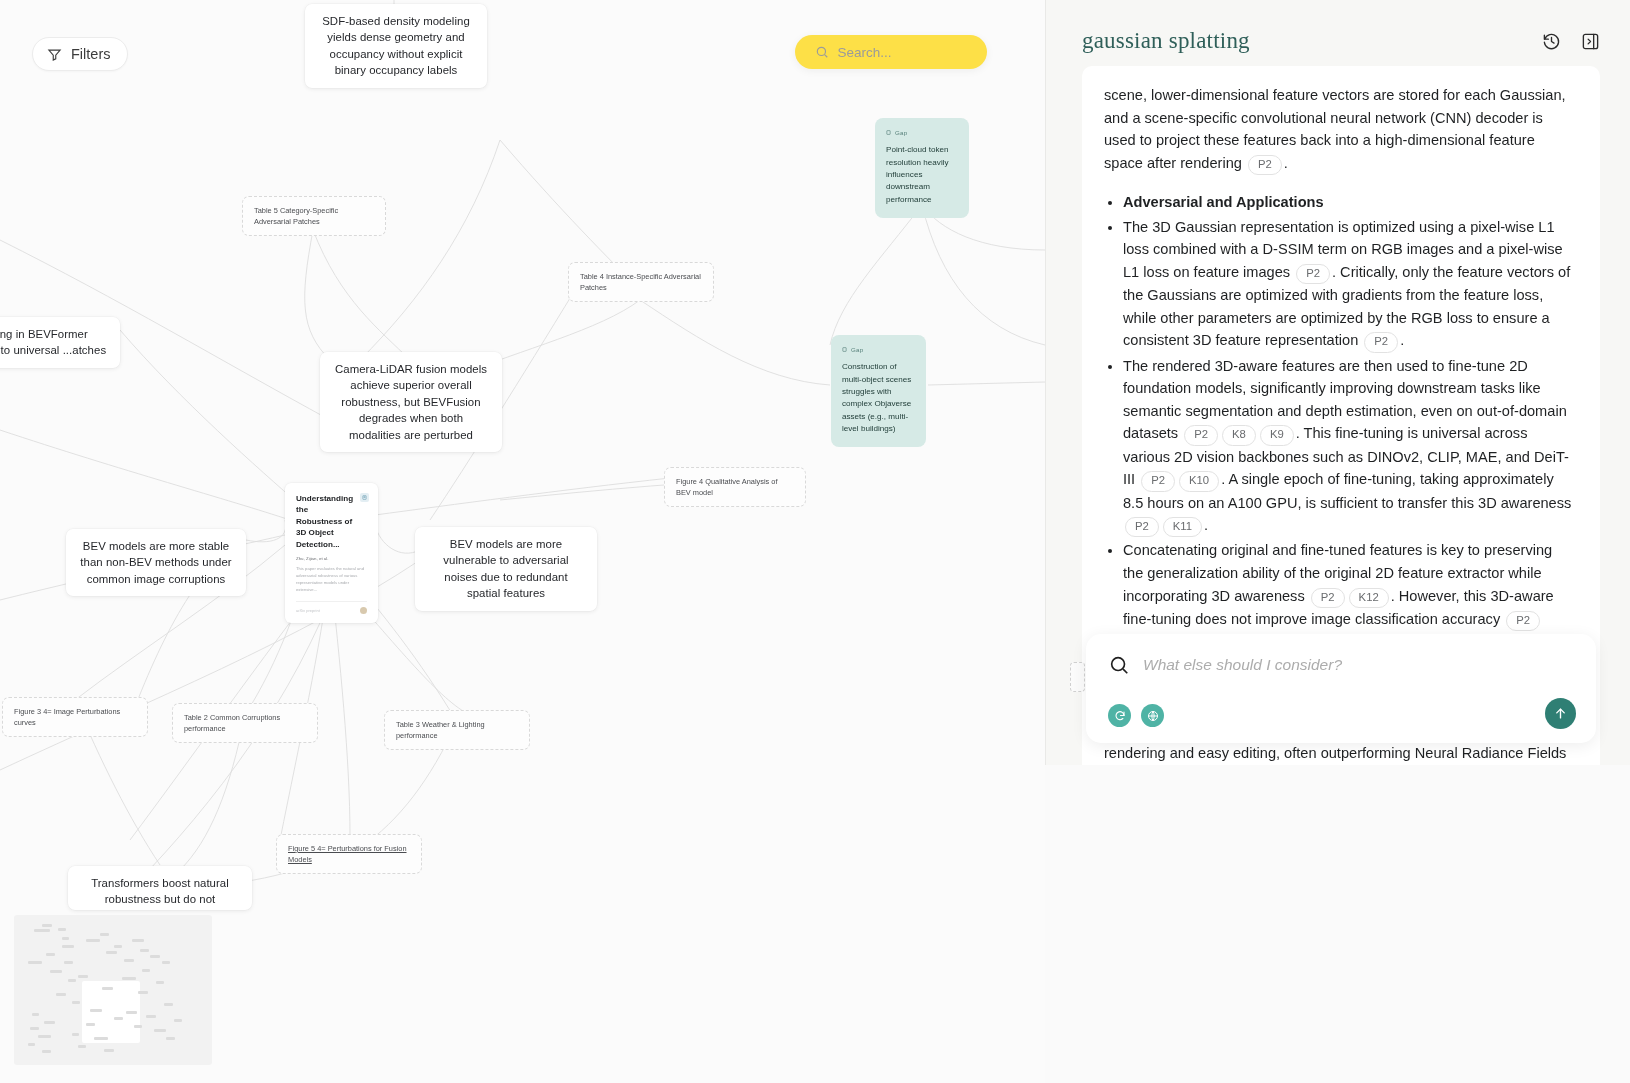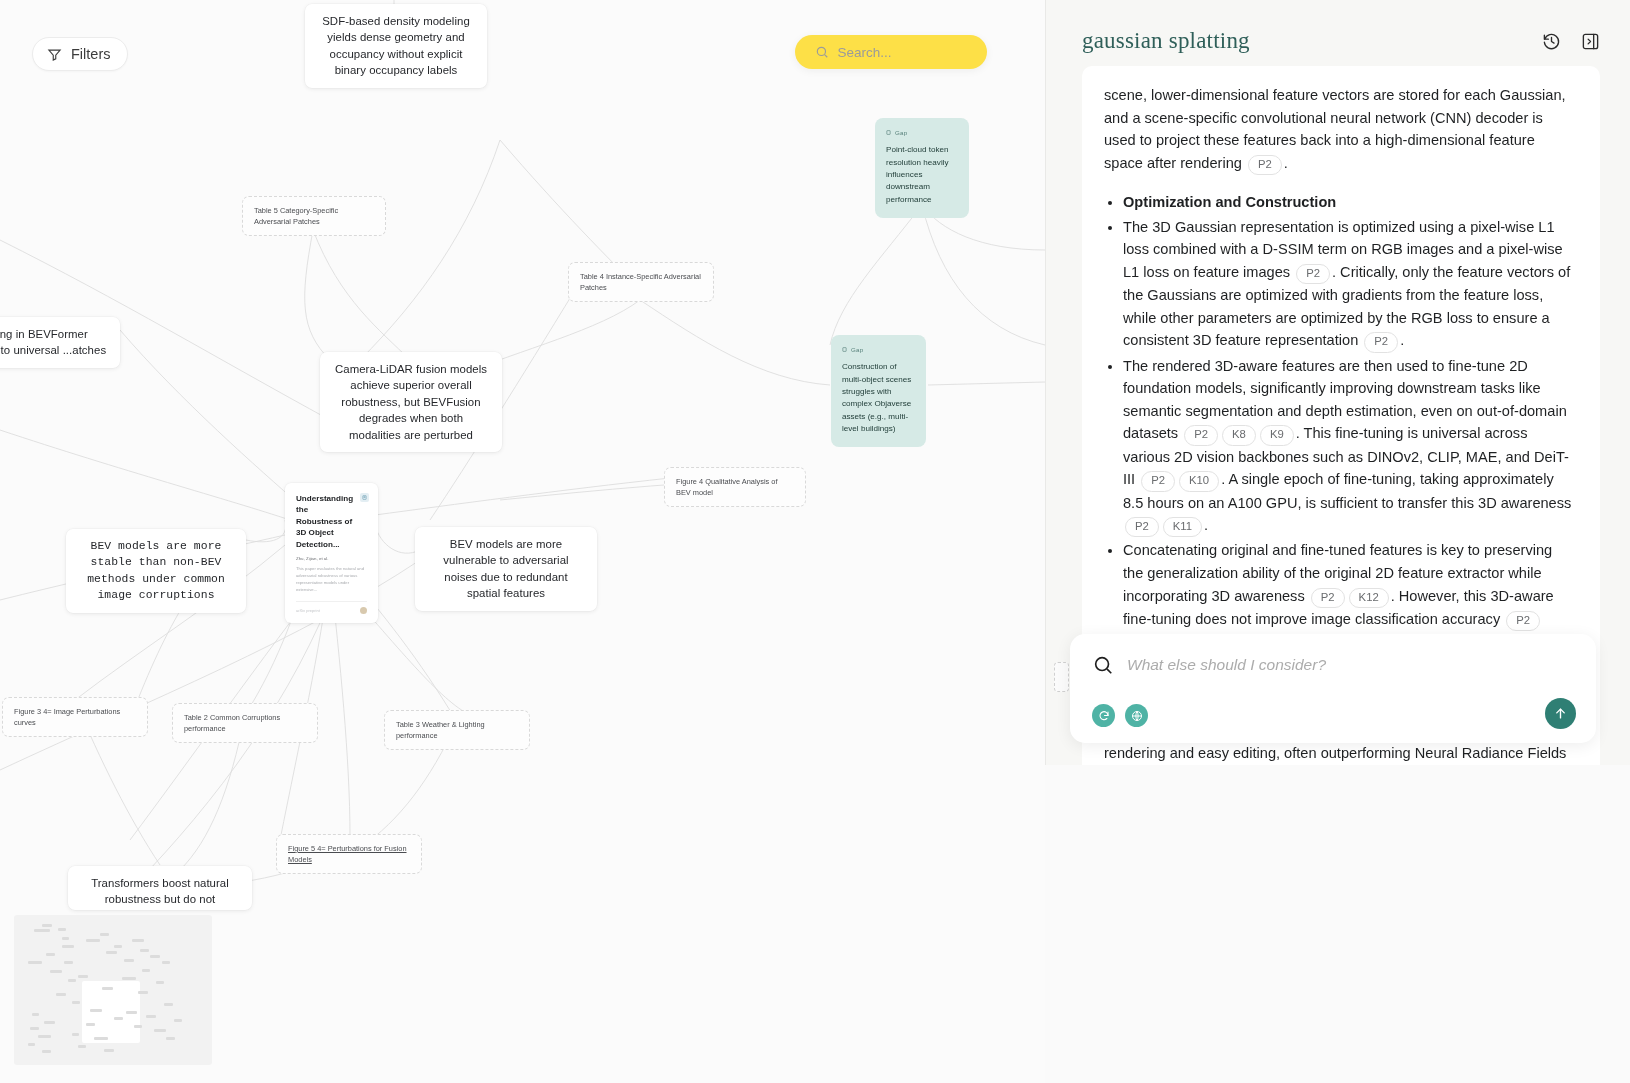--- a/index.html
+++ b/index.html
@@ -425,7 +425,7 @@
 
         <ul>
           <li class="b">
-            <span>Optimization and Construction</span>
+            <span>Adversarial and Applications</span>
           </li>
 
           <li>

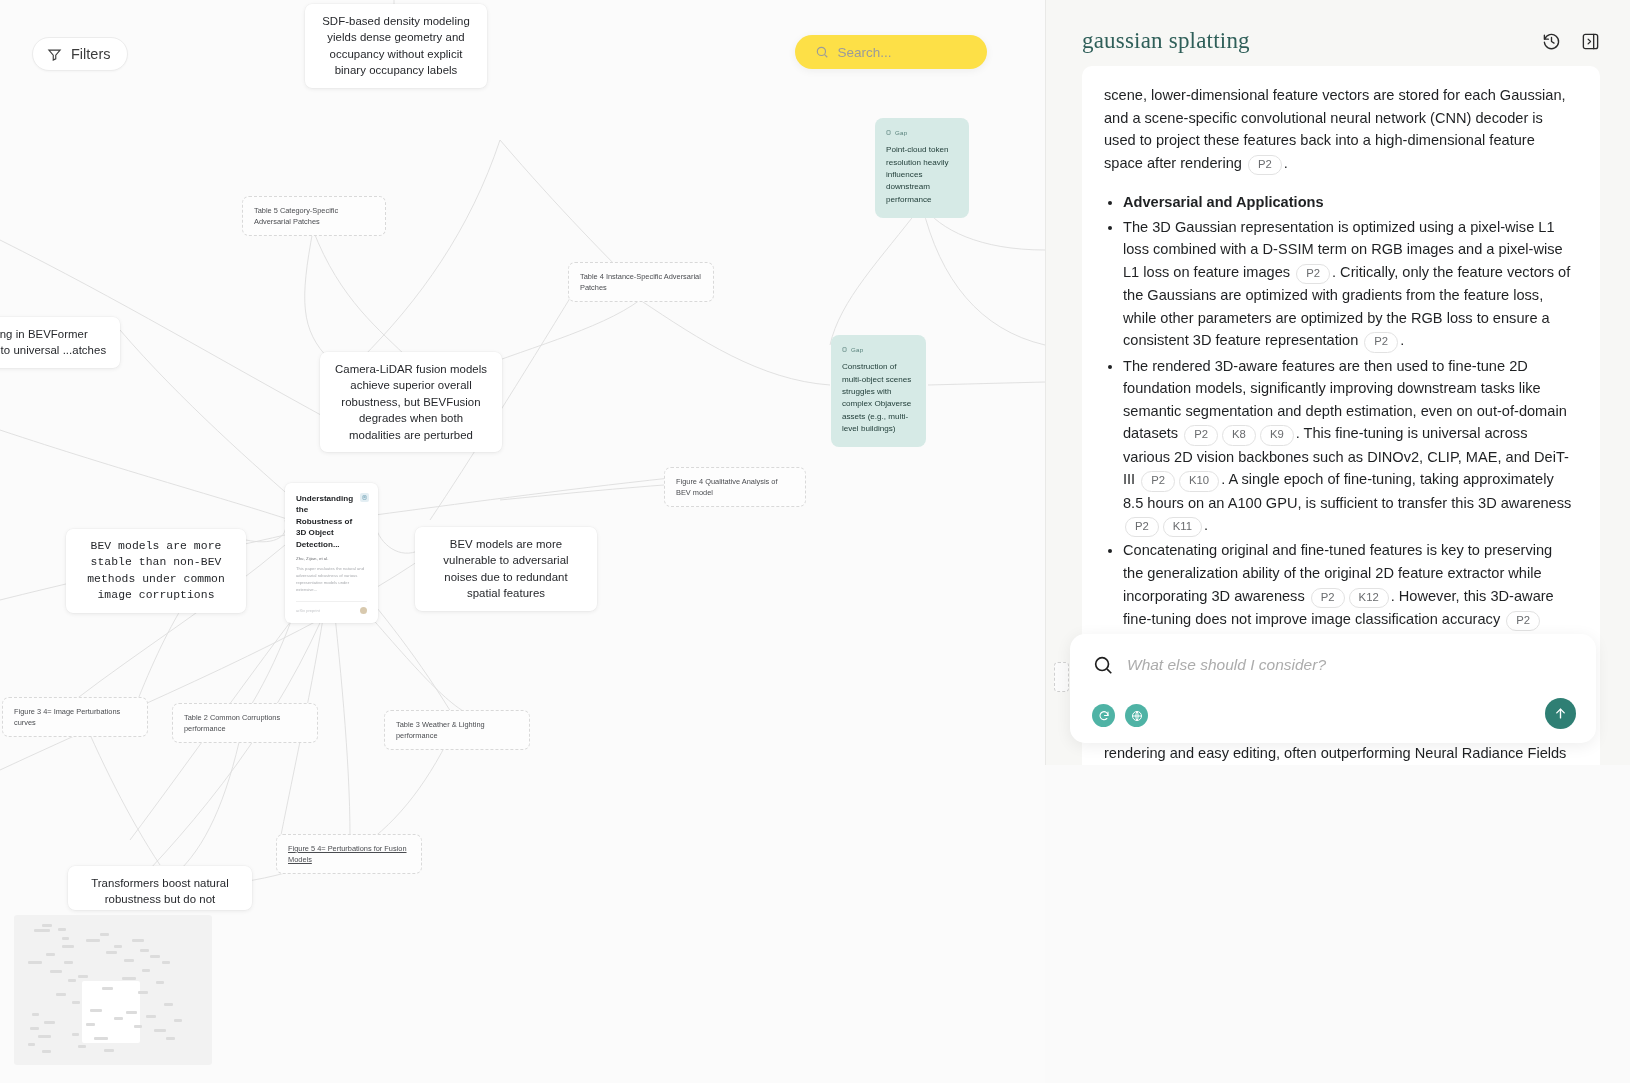--- a/index.html
+++ b/index.html
@@ -283,7 +283,7 @@
     <div class="node artifact" style="left:664px; top:467px; width:142px;">
       <span>Figure 4 Qualitative Analysis of BEV model</span>
     </div>
-    <div class="node insight" style="left:66px; top:529px; width:180px;font-family:Liberation Mono, monospace;">
+    <div class="node insight" style="left:66px; top:529px; width:180px;">
       <span>BEV models are more stable than non-BEV methods under common image corruptions</span>
     </div>
     <div class="node insight" style="left:415px; top:527px; width:182px;">

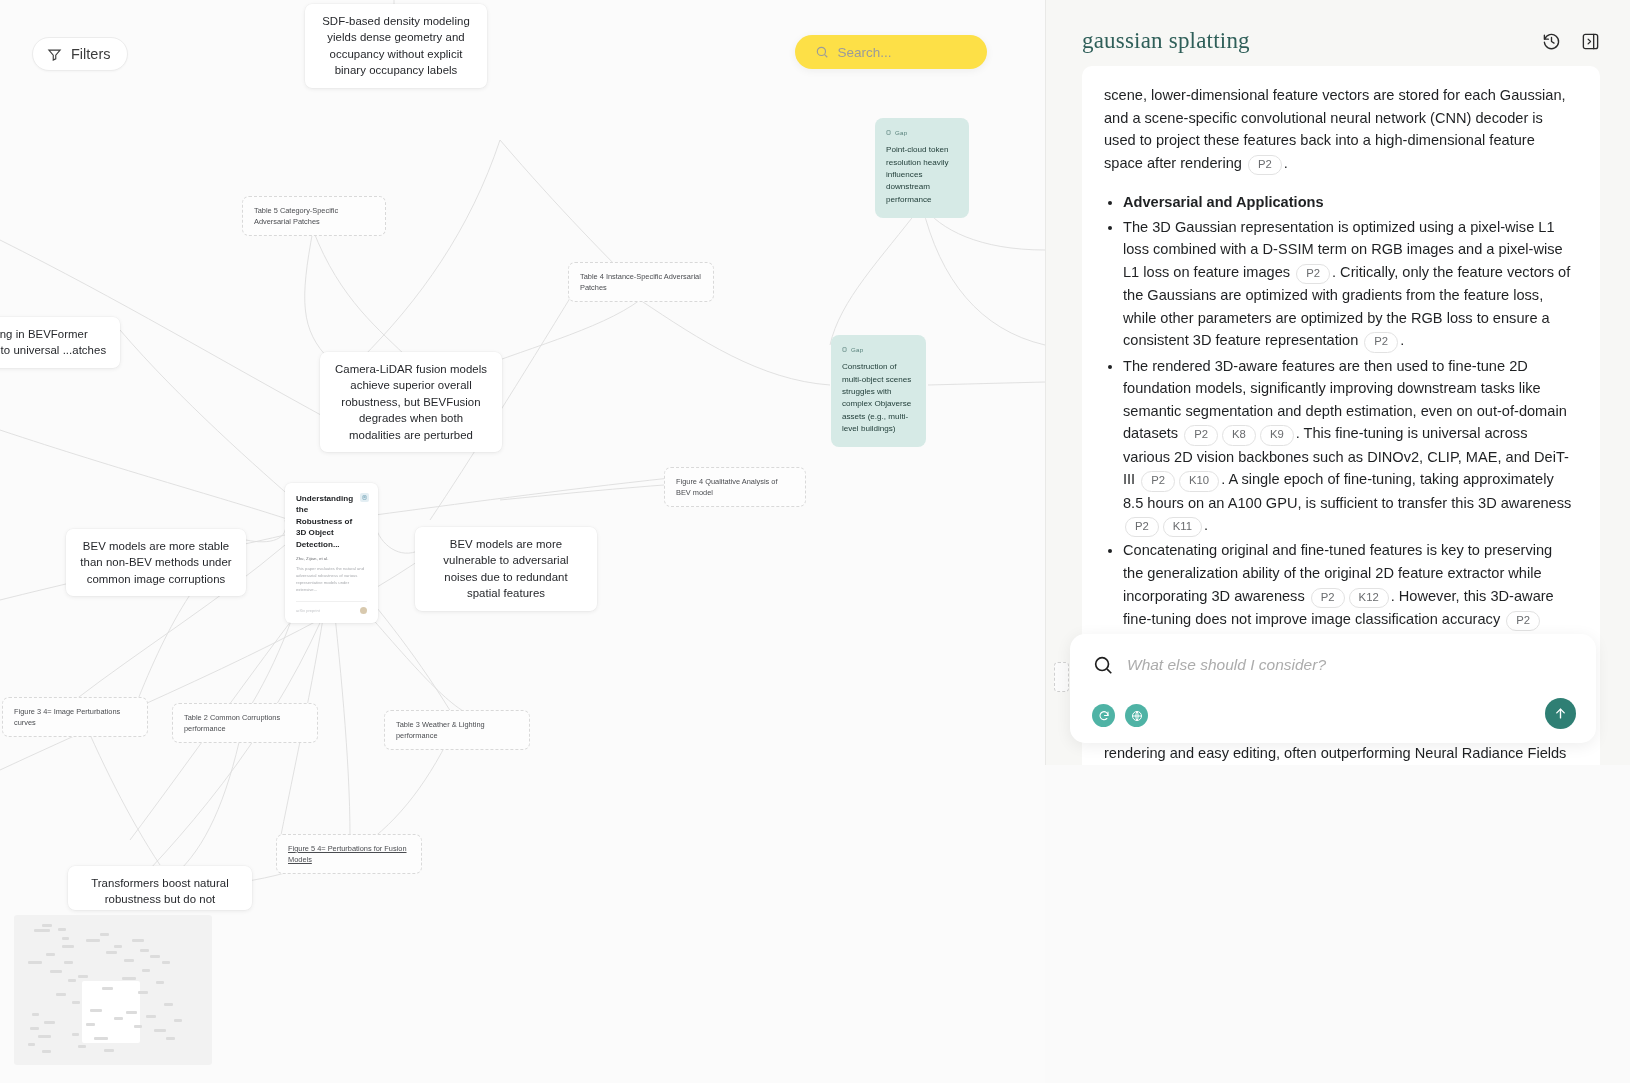--- a/index.html
+++ b/index.html
@@ -172,7 +172,7 @@
   }
 
   
-  .composer-wrap { position: absolute; left: 24px; right: 34px; bottom: 22px; }
+  .composer-wrap { position: absolute; left: 40px; right: 34px; bottom: 22px; }
   .composer {
     background: #ffffff; border-radius: 15px;
     box-shadow: 0 3px 16px rgba(0,0,0,0.07);

